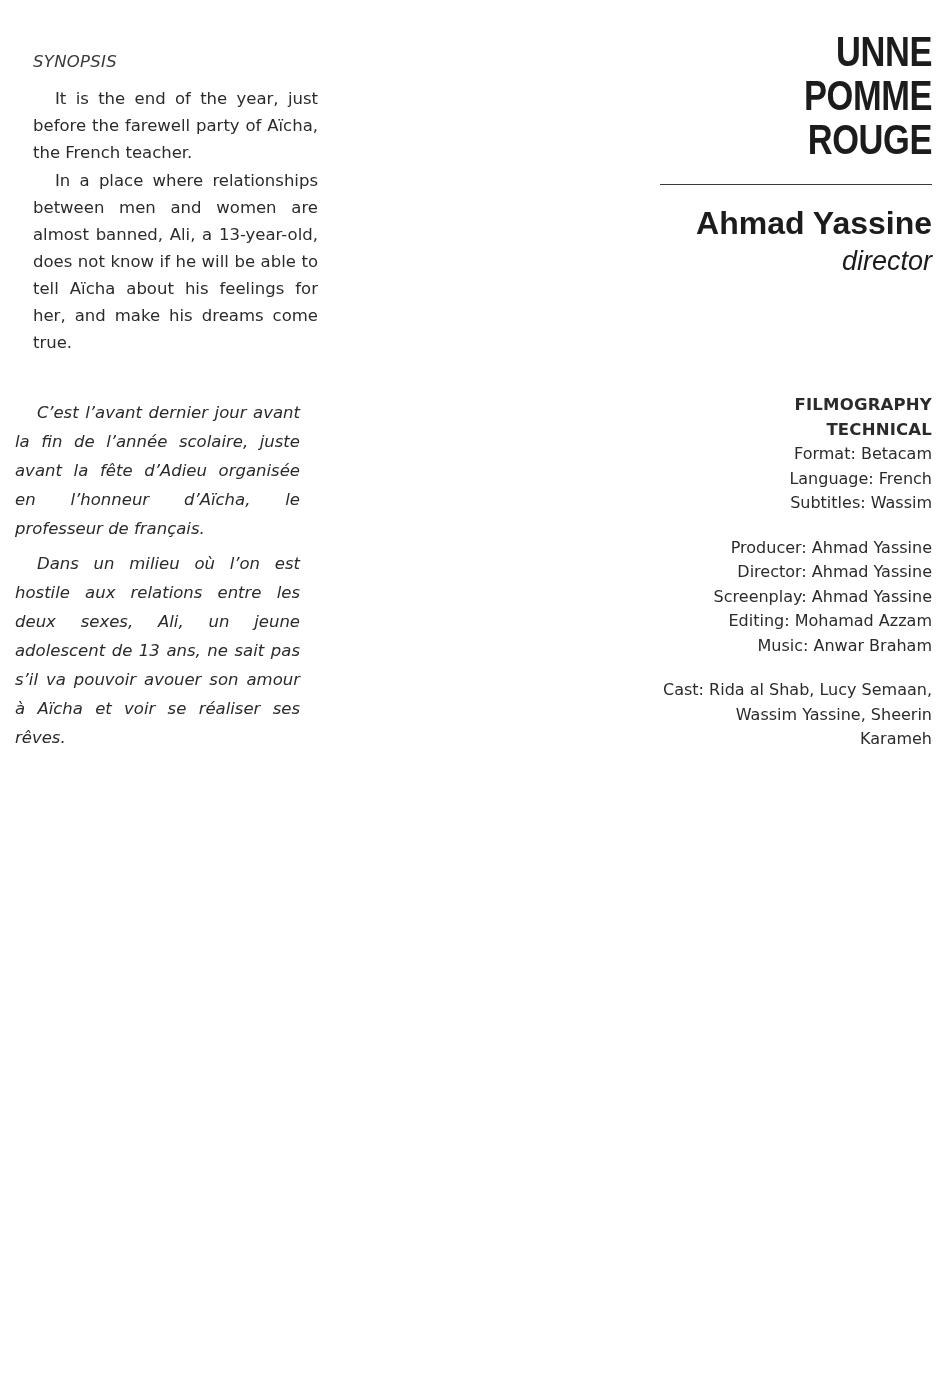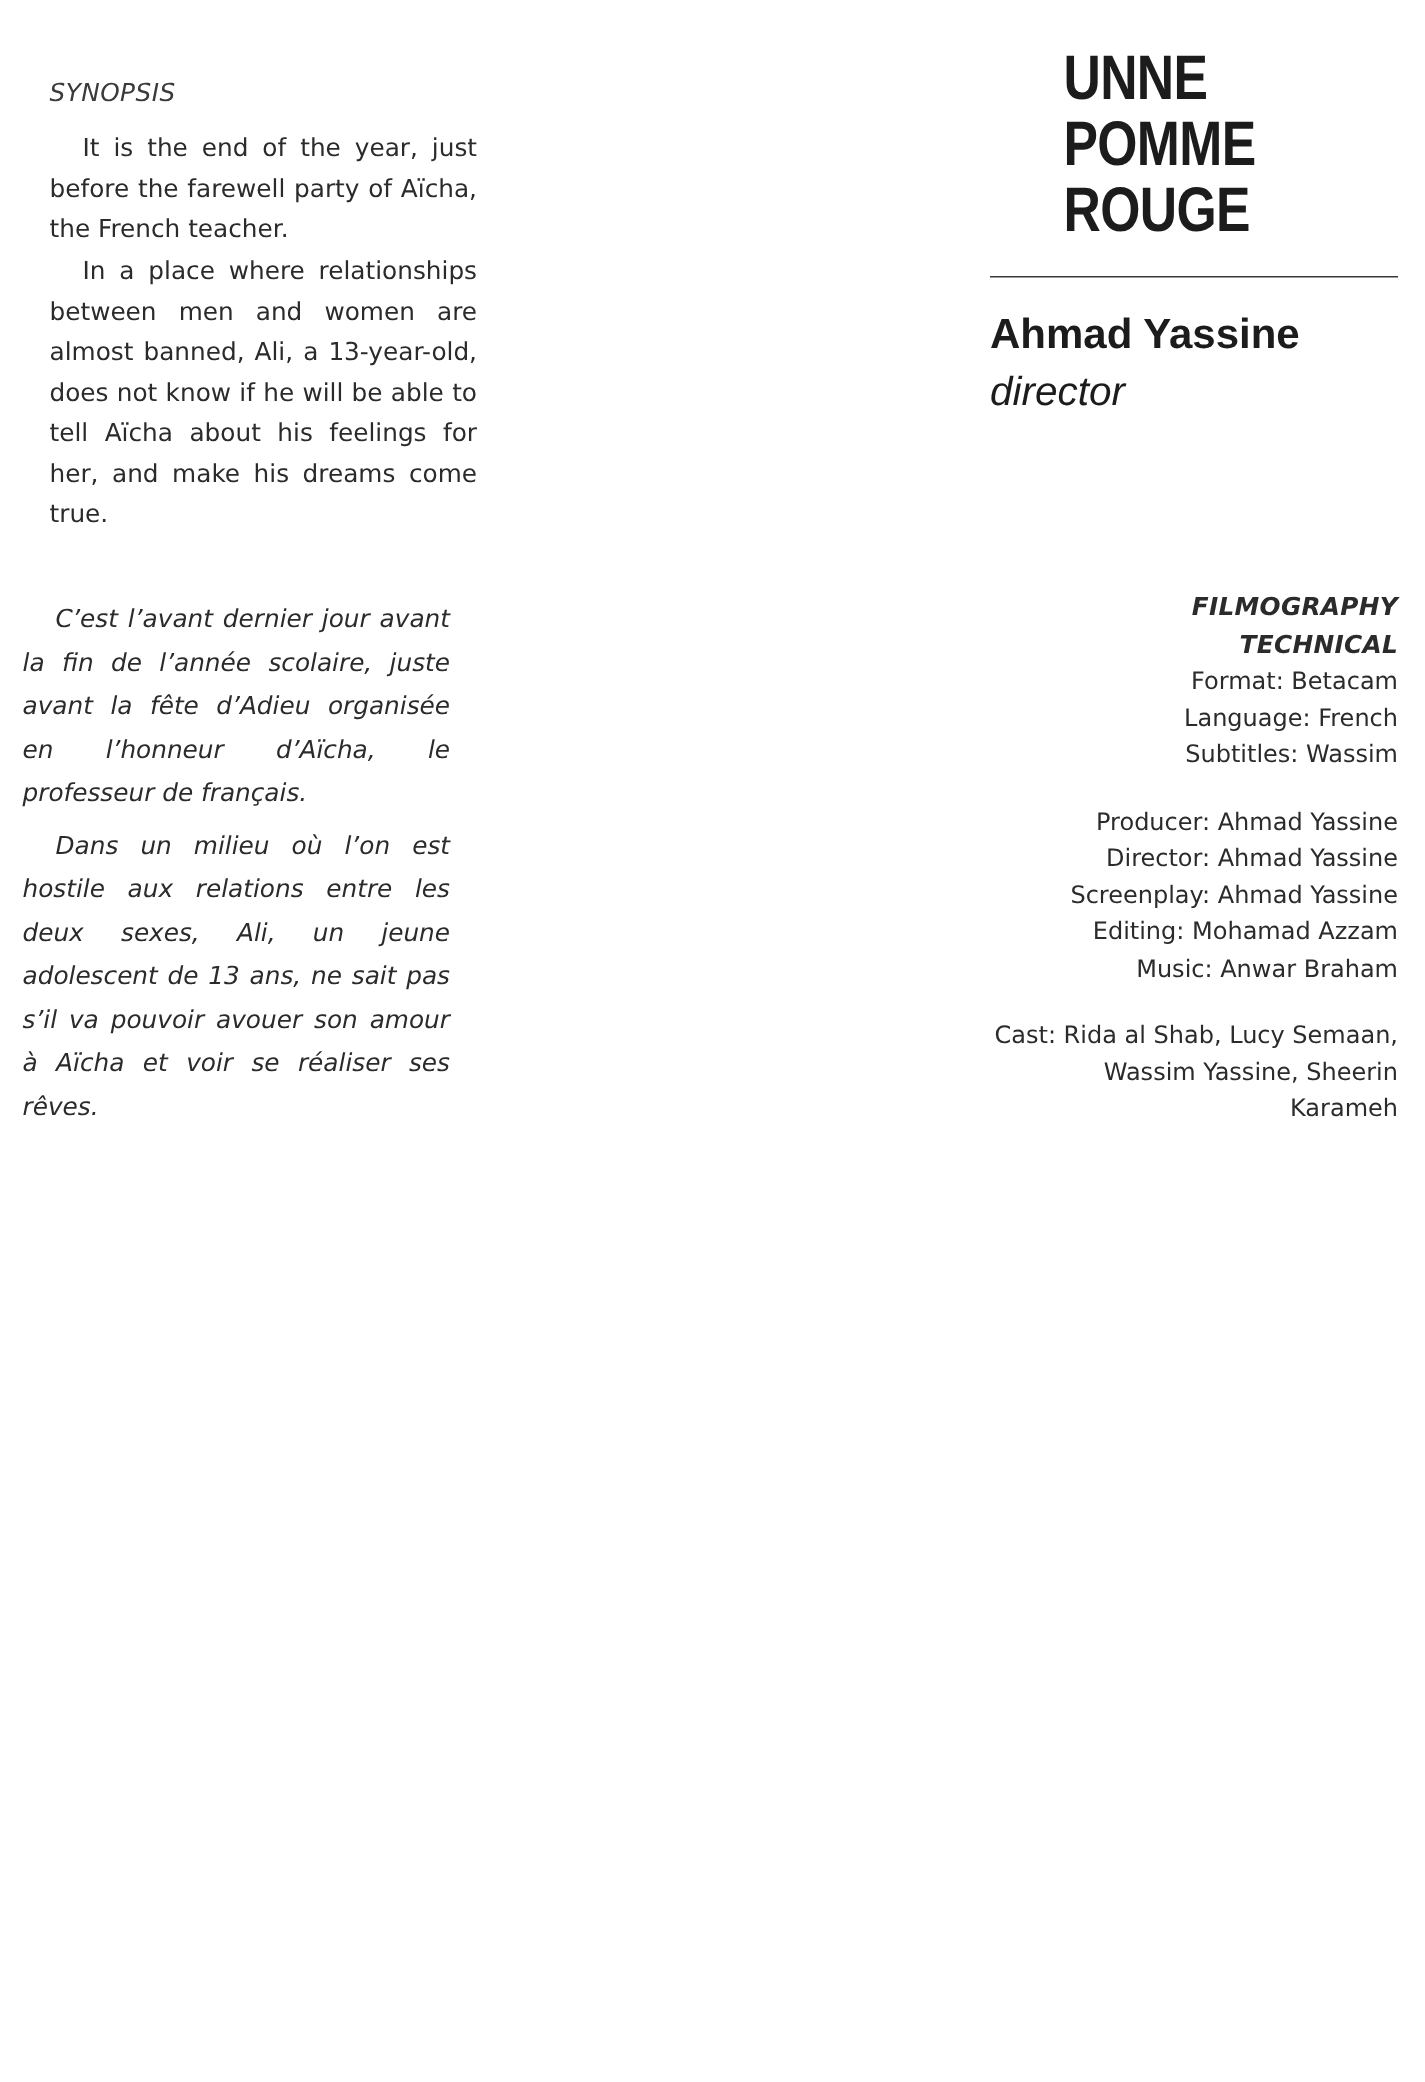--- a/index.html
+++ b/index.html
@@ -85,6 +85,7 @@
     left: 660px;
     top: 30px;
     width: 272px;
+    text-align: right;
   }
   .film-title {
     font-family: "Liberation Sans", sans-serif;

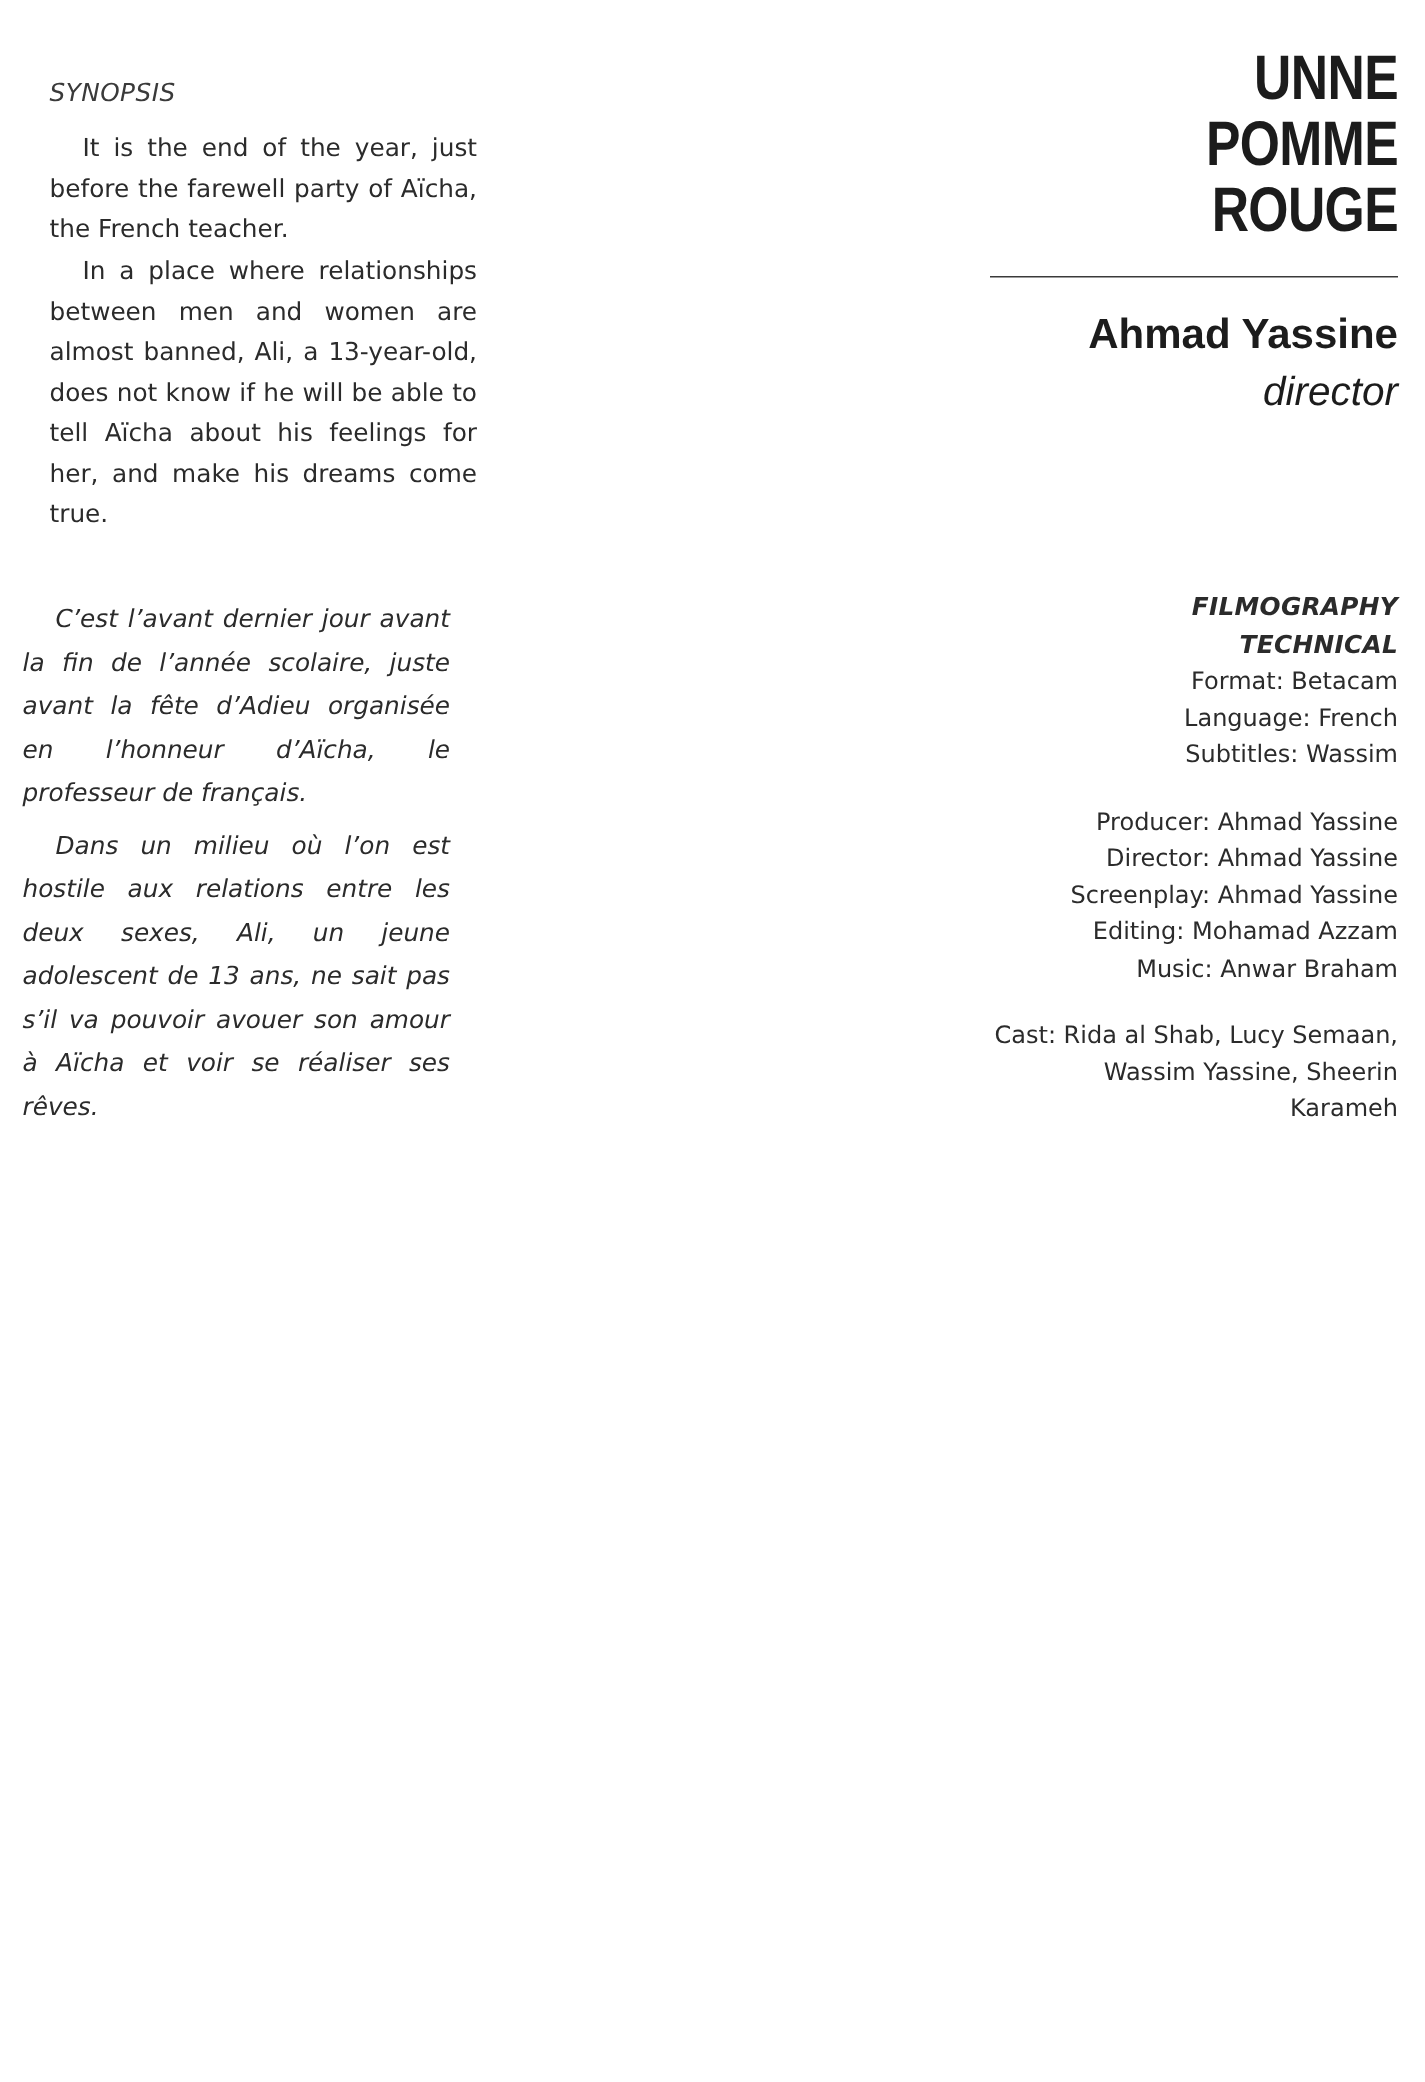--- a/index.html
+++ b/index.html
@@ -107,7 +107,7 @@
   .director-name {
     font-family: "Liberation Sans", sans-serif;
     font-weight: bold;
-    font-size: 28px;
+    font-size: 32px;
     line-height: 36px;
     color: #1c1c1c;
     margin: 0;

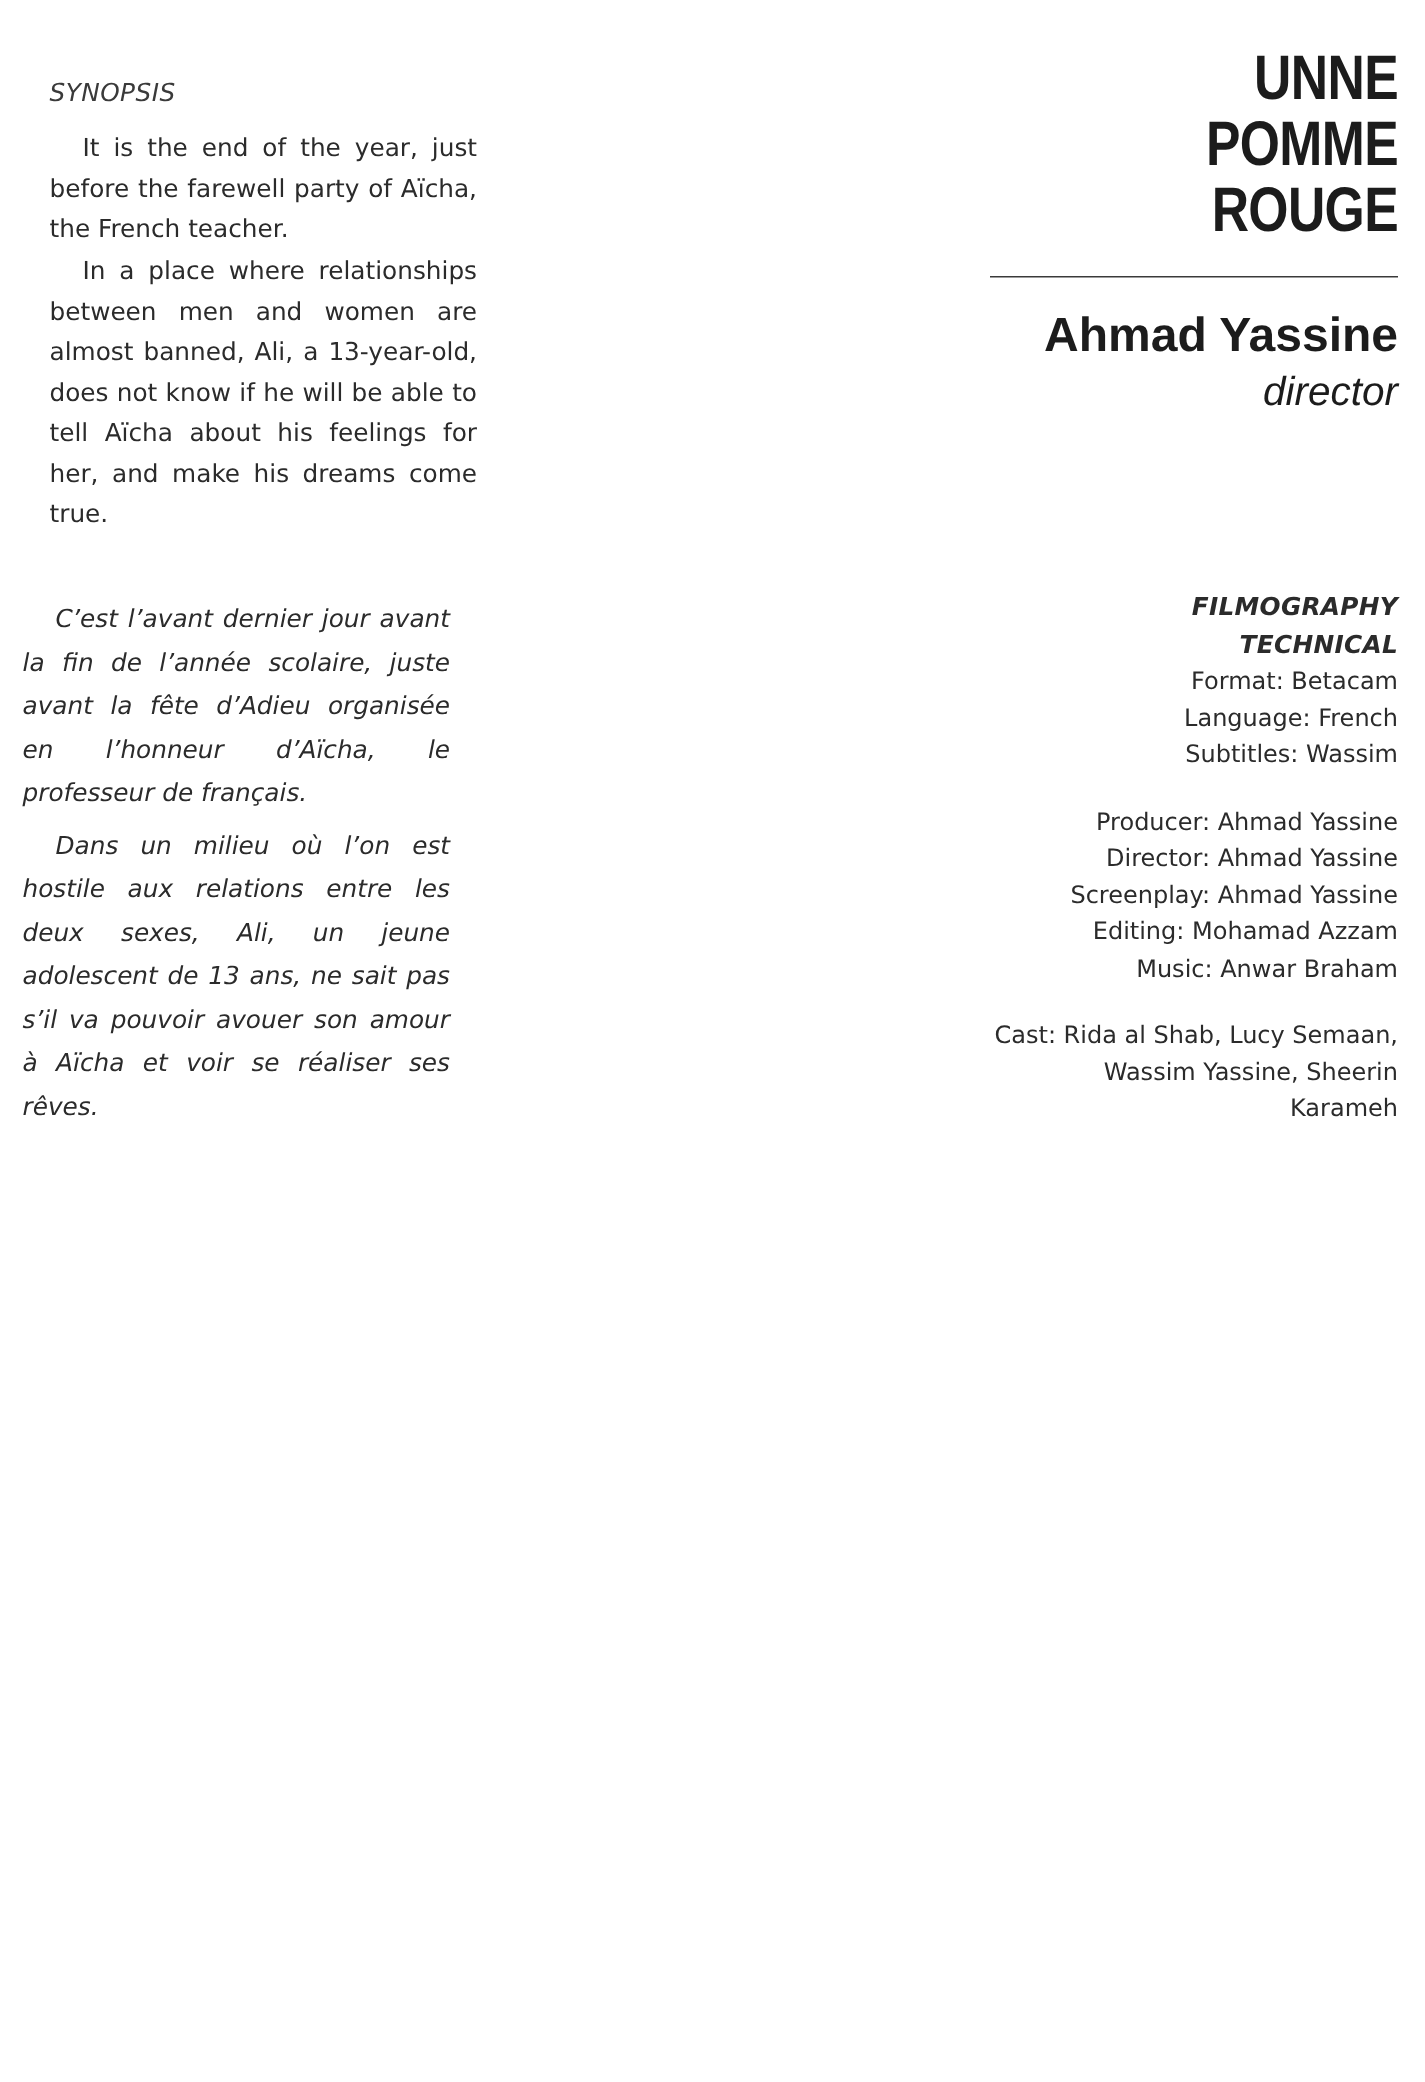--- a/index.html
+++ b/index.html
@@ -133,7 +133,6 @@
   }
   .meta-heading {
     font-weight: bold;
-    font-style: italic;
     font-size: 16.5px;
     letter-spacing: 0.2px;
     margin: 0;

